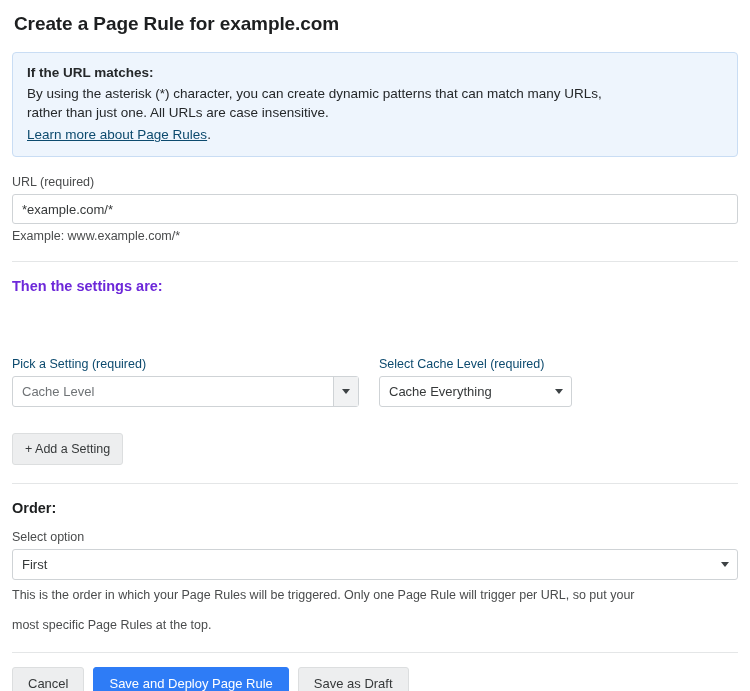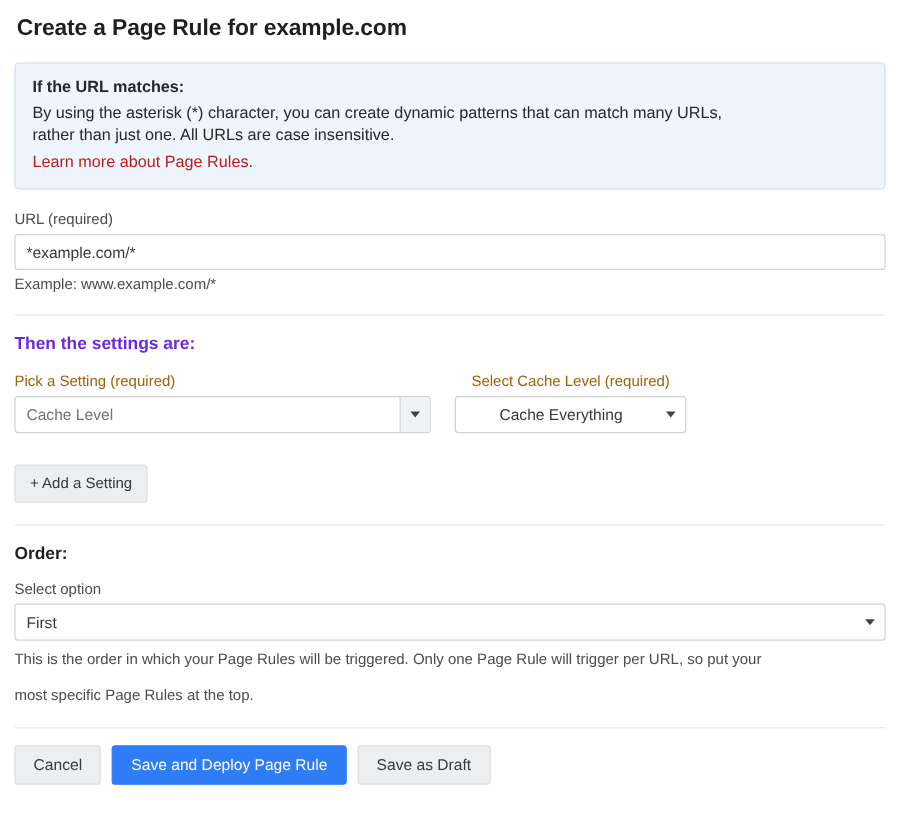--- a/index.html
+++ b/index.html
@@ -49,7 +49,8 @@
     display: inline-block;
     margin-top: 5px;
     font-size: 13.5px;
-    color: #b91c1c;
+    color: #0c4a6e;
+    text-decoration: underline;
     cursor: pointer;
   }
   .info-period { font-size: 13.5px; color: #25282a; }

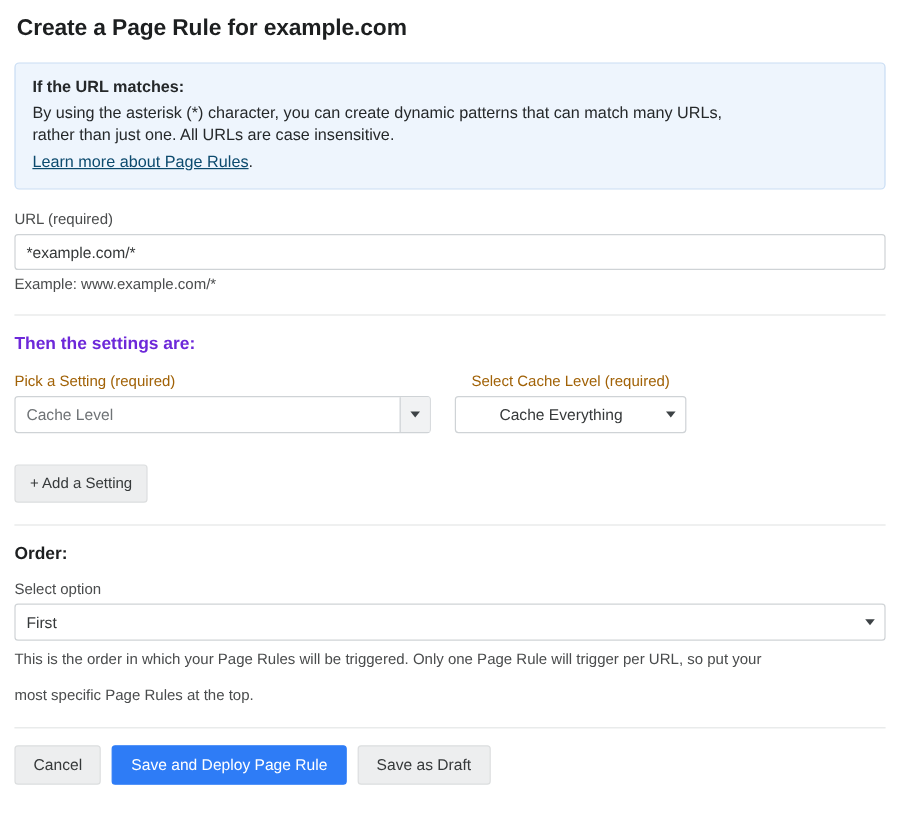--- a/index.html
+++ b/index.html
@@ -98,8 +98,9 @@
   .col-cache { width: 193px; text-align: center; }
   .sublabel {
     font-size: 12.5px;
-    color: #a16207;
+    color: #0c4a6e;
     margin-bottom: 5px;
+    margin-top: 47px;
   }
   .select-wrap {
     position: relative;

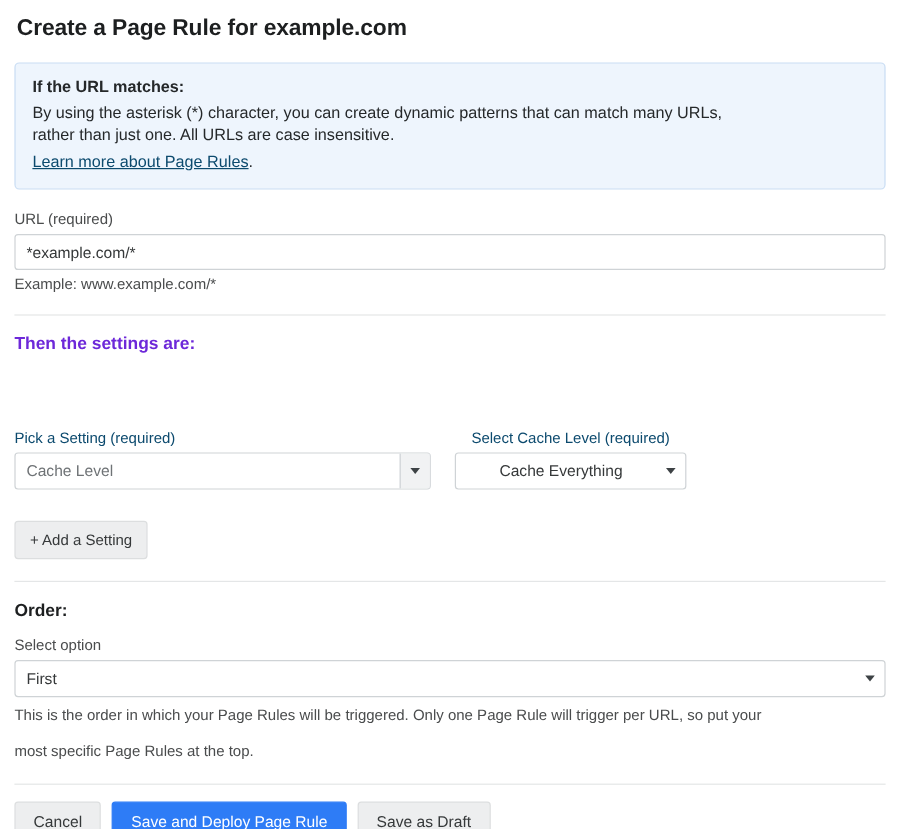--- a/index.html
+++ b/index.html
@@ -95,7 +95,7 @@
     margin-top: 16px;
   }
   .col-setting { width: 347px; }
-  .col-cache { width: 193px; text-align: center; }
+  .col-cache { width: 193px; }
   .sublabel {
     font-size: 12.5px;
     color: #0c4a6e;

